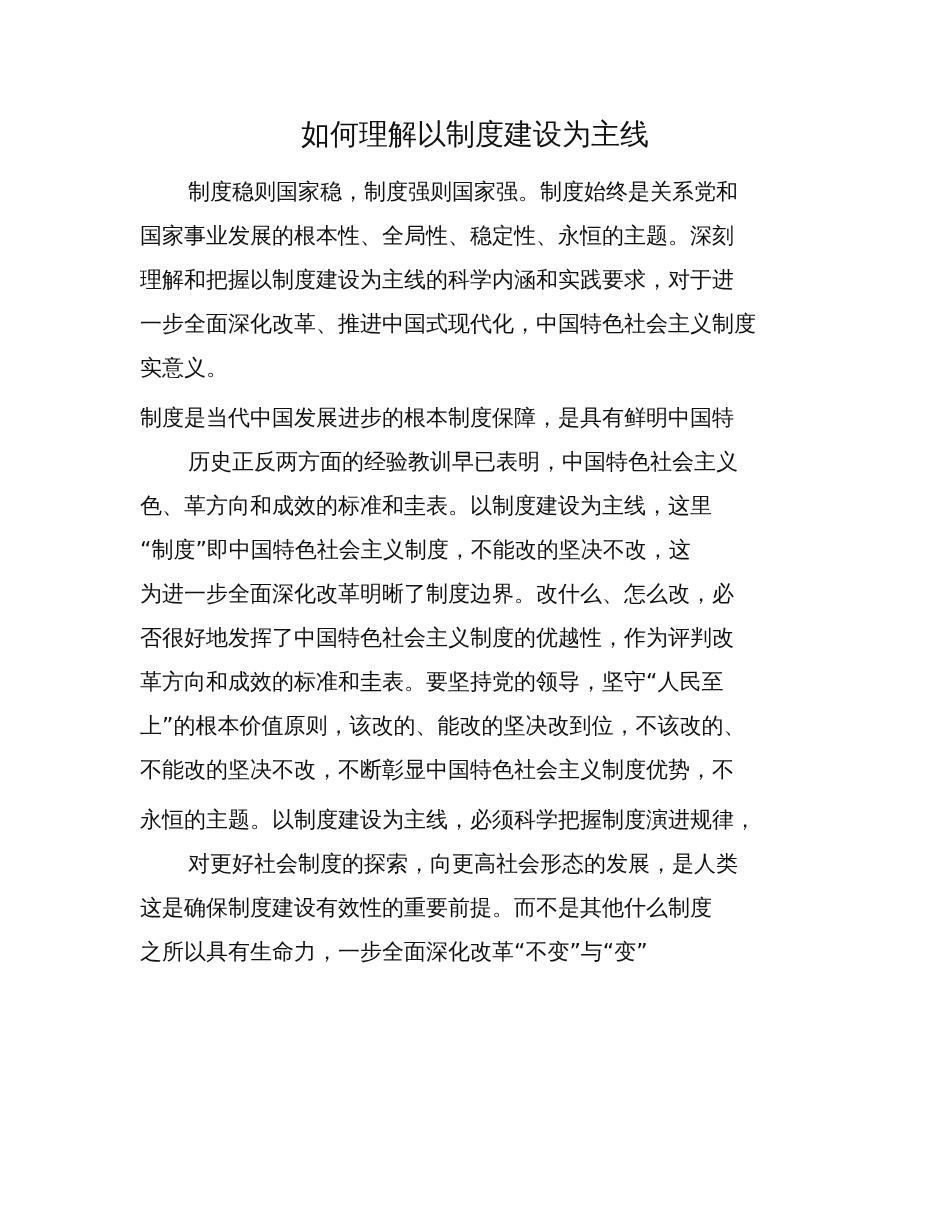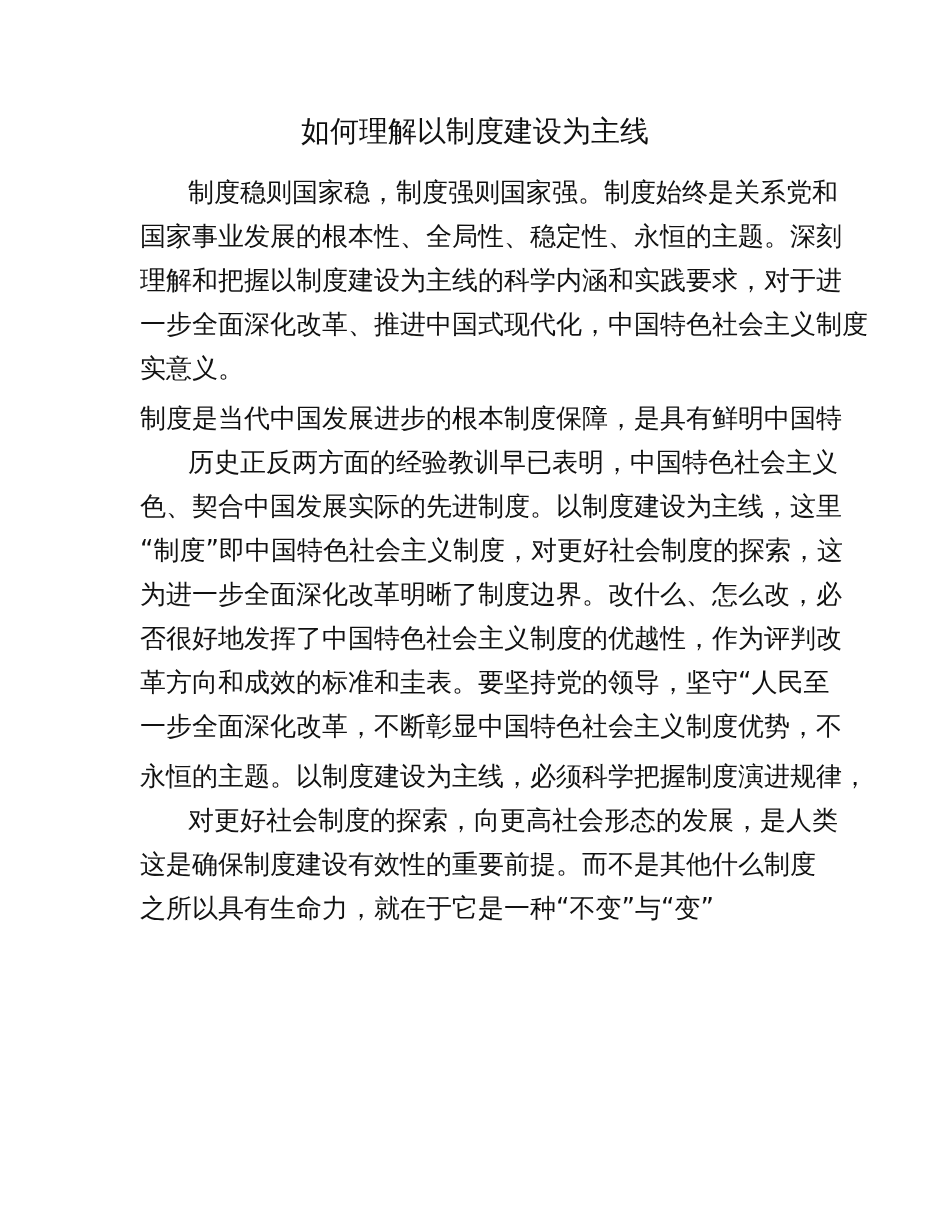--- a/index.html
+++ b/index.html
@@ -7,7 +7,7 @@
   .page { position:absolute; left:0; top:0; width:950px; height:1230px; background:#fff; }
   .title {
     position:absolute; left:0; top:114px; width:950px; text-align:center;
-    font-family:Liberation Mono, monospace; font-size:29px; color:#111; line-height:40px;
+    font-family:Liberation Sans, sans-serif; font-size:29px; color:#111; line-height:40px;
   }
   .body {
     position:absolute; left:140px; top:170px; width:672px;

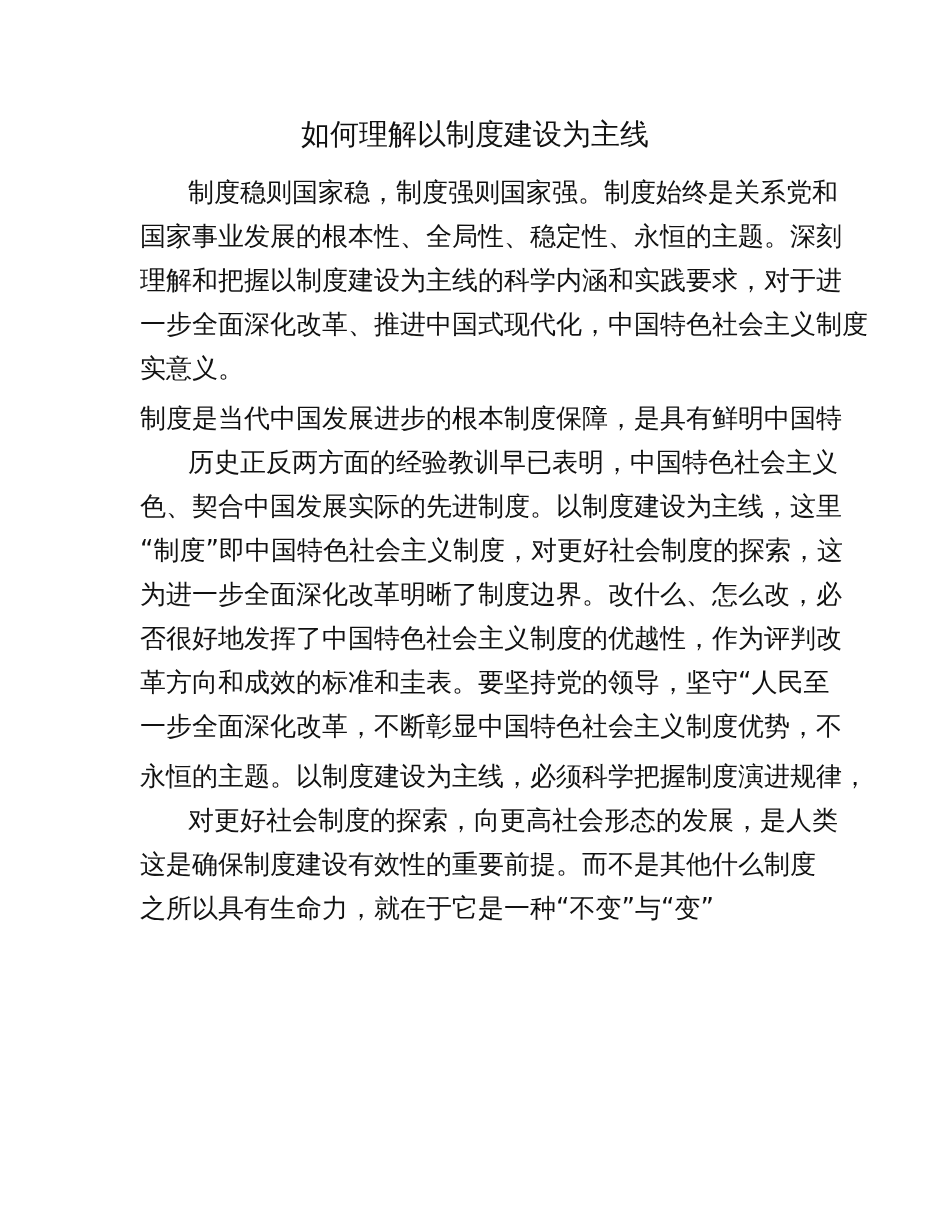--- a/index.html
+++ b/index.html
@@ -11,7 +11,7 @@
   }
   .body {
     position:absolute; left:140px; top:170px; width:672px;
-    font-family:"DejaVu Sans", sans-serif; font-size:26px; color:#111;
+    font-family:"DejaVu Sans", sans-serif; font-size:22px; color:#111;
   }
   .line { height:44px; line-height:44px; white-space:nowrap; }
   .indent { padding-left:48px; }

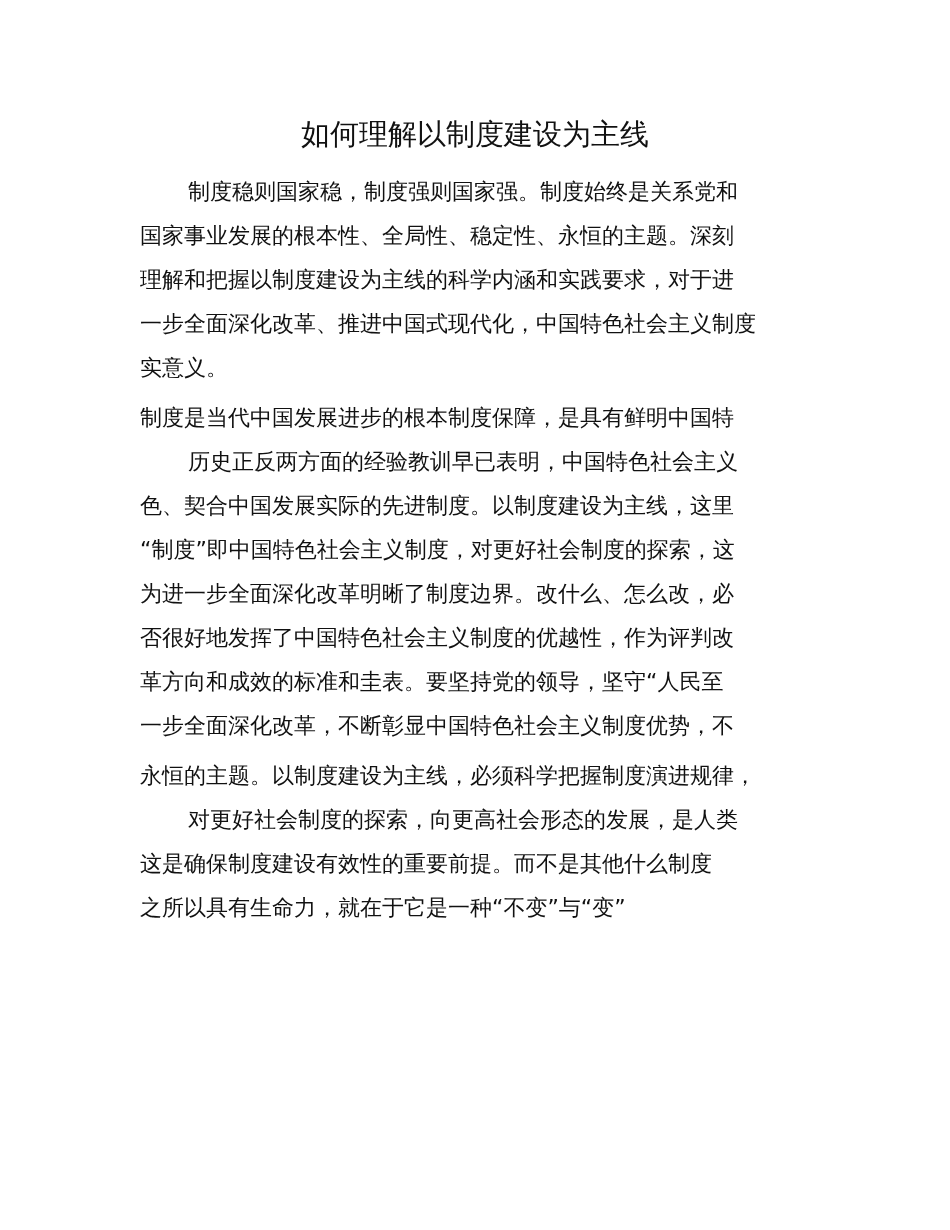--- a/index.html
+++ b/index.html
@@ -34,7 +34,7 @@
     <div class="para">
       <div class="line">制度是当代中国发展进步的根本制度保障，是具有鲜明中国特</div>
       <div class="line indent">历史正反两方面的经验教训早已表明，中国特色社会主义</div>
-      <div class="line">色、契合中国发展实际的先进制度。以制度建设为主线，这里</div>
+      <div class="line">色、革方向和成效的标准和圭表。以制度建设为主线，这里</div>
       <div class="line">“制度”即中国特色社会主义制度，对更好社会制度的探索，这</div>
       <div class="line">为进一步全面深化改革明晰了制度边界。改什么、怎么改，必</div>
       <div class="line">否很好地发挥了中国特色社会主义制度的优越性，作为评判改</div>

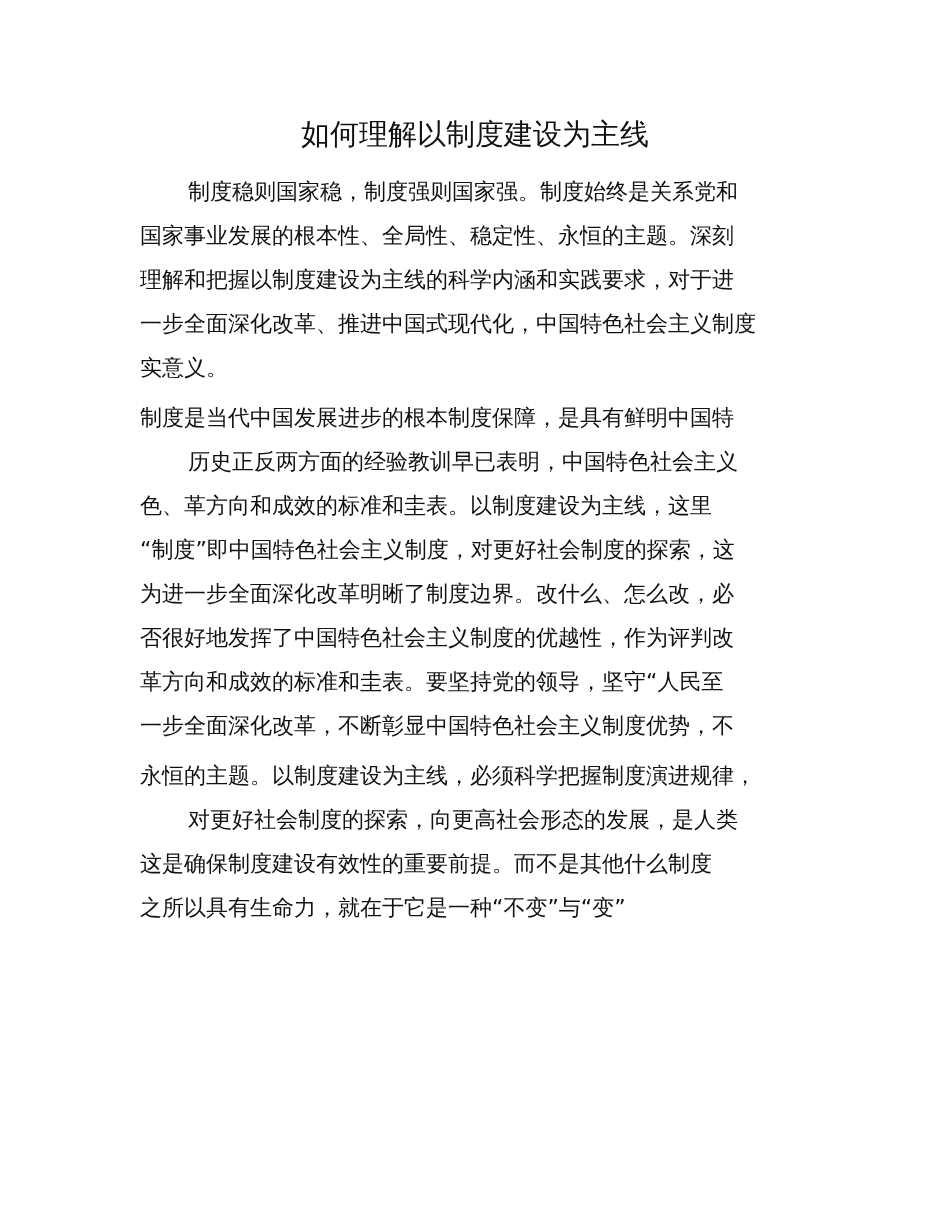--- a/index.html
+++ b/index.html
@@ -35,7 +35,7 @@
       <div class="line">制度是当代中国发展进步的根本制度保障，是具有鲜明中国特</div>
       <div class="line indent">历史正反两方面的经验教训早已表明，中国特色社会主义</div>
       <div class="line">色、革方向和成效的标准和圭表。以制度建设为主线，这里</div>
-      <div class="line">“制度”即中国特色社会主义制度，对更好社会制度的探索，这</div>
+      <div class="line">“制度”即中国特色社会主义制度，不能改的坚决不改，这</div>
       <div class="line">为进一步全面深化改革明晰了制度边界。改什么、怎么改，必</div>
       <div class="line">否很好地发挥了中国特色社会主义制度的优越性，作为评判改</div>
       <div class="line">革方向和成效的标准和圭表。要坚持党的领导，坚守“人民至</div>

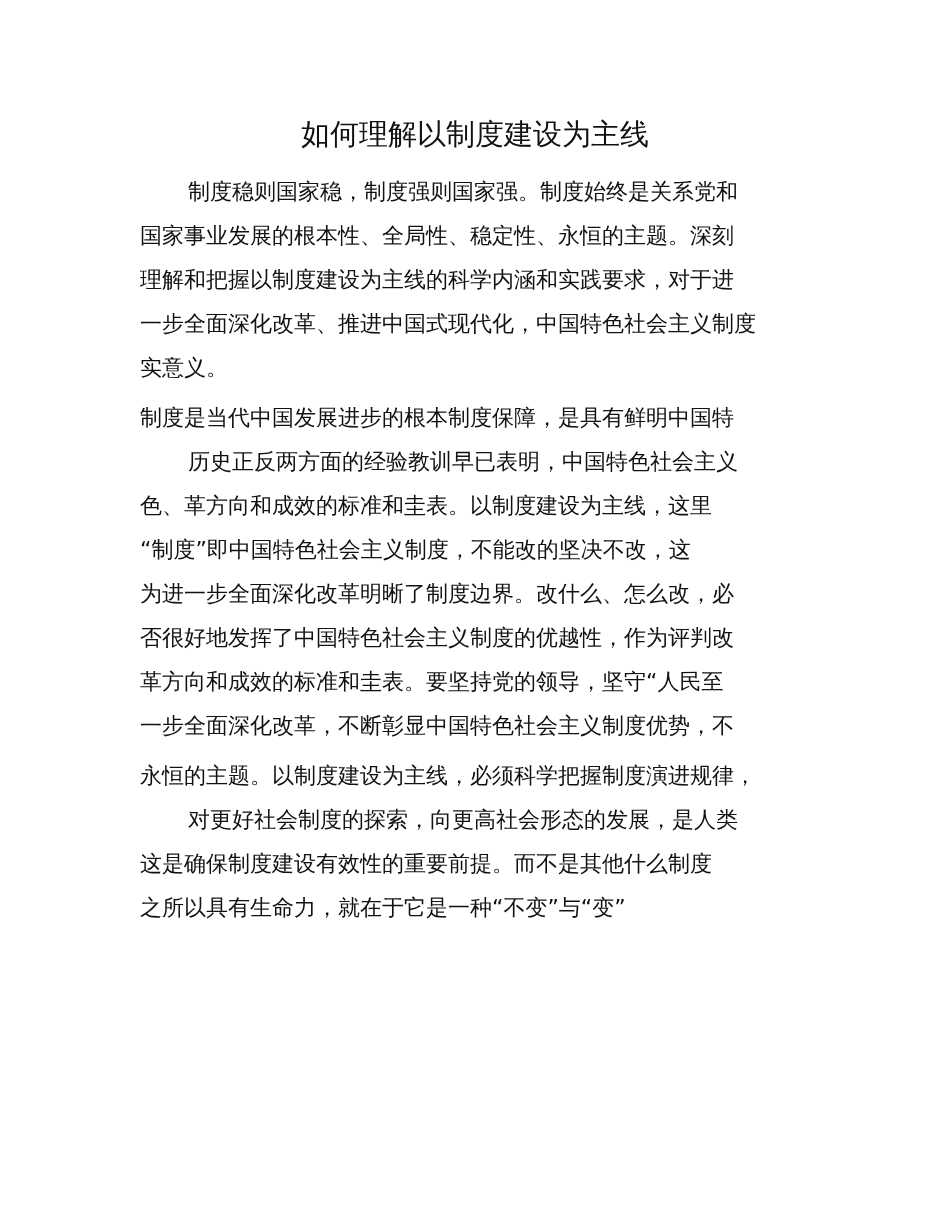--- a/index.html
+++ b/index.html
@@ -39,6 +39,7 @@
       <div class="line">为进一步全面深化改革明晰了制度边界。改什么、怎么改，必</div>
       <div class="line">否很好地发挥了中国特色社会主义制度的优越性，作为评判改</div>
       <div class="line">革方向和成效的标准和圭表。要坚持党的领导，坚守“人民至</div>
+      <div class="line">上”的根本价值原则，该改的、能改的坚决改到位，不该改的、</div>
       <div class="line">一步全面深化改革，不断彰显中国特色社会主义制度优势，不</div>
     </div>
     <div class="para">

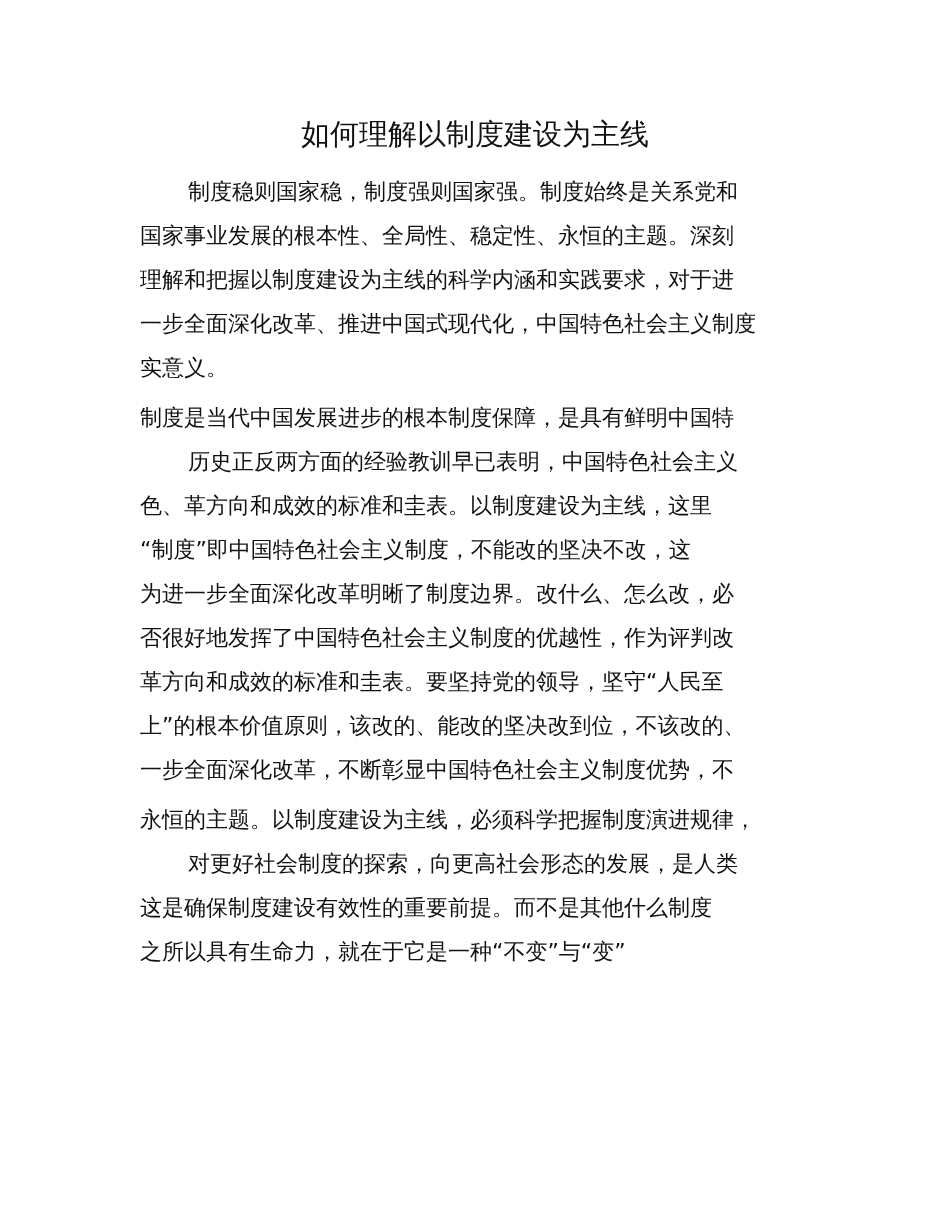--- a/index.html
+++ b/index.html
@@ -40,7 +40,7 @@
       <div class="line">否很好地发挥了中国特色社会主义制度的优越性，作为评判改</div>
       <div class="line">革方向和成效的标准和圭表。要坚持党的领导，坚守“人民至</div>
       <div class="line">上”的根本价值原则，该改的、能改的坚决改到位，不该改的、</div>
-      <div class="line">一步全面深化改革，不断彰显中国特色社会主义制度优势，不</div>
+      <div class="line">不能改的坚决不改，不断彰显中国特色社会主义制度优势，不</div>
     </div>
     <div class="para">
       <div class="line">永恒的主题。以制度建设为主线，必须科学把握制度演进规律，</div>

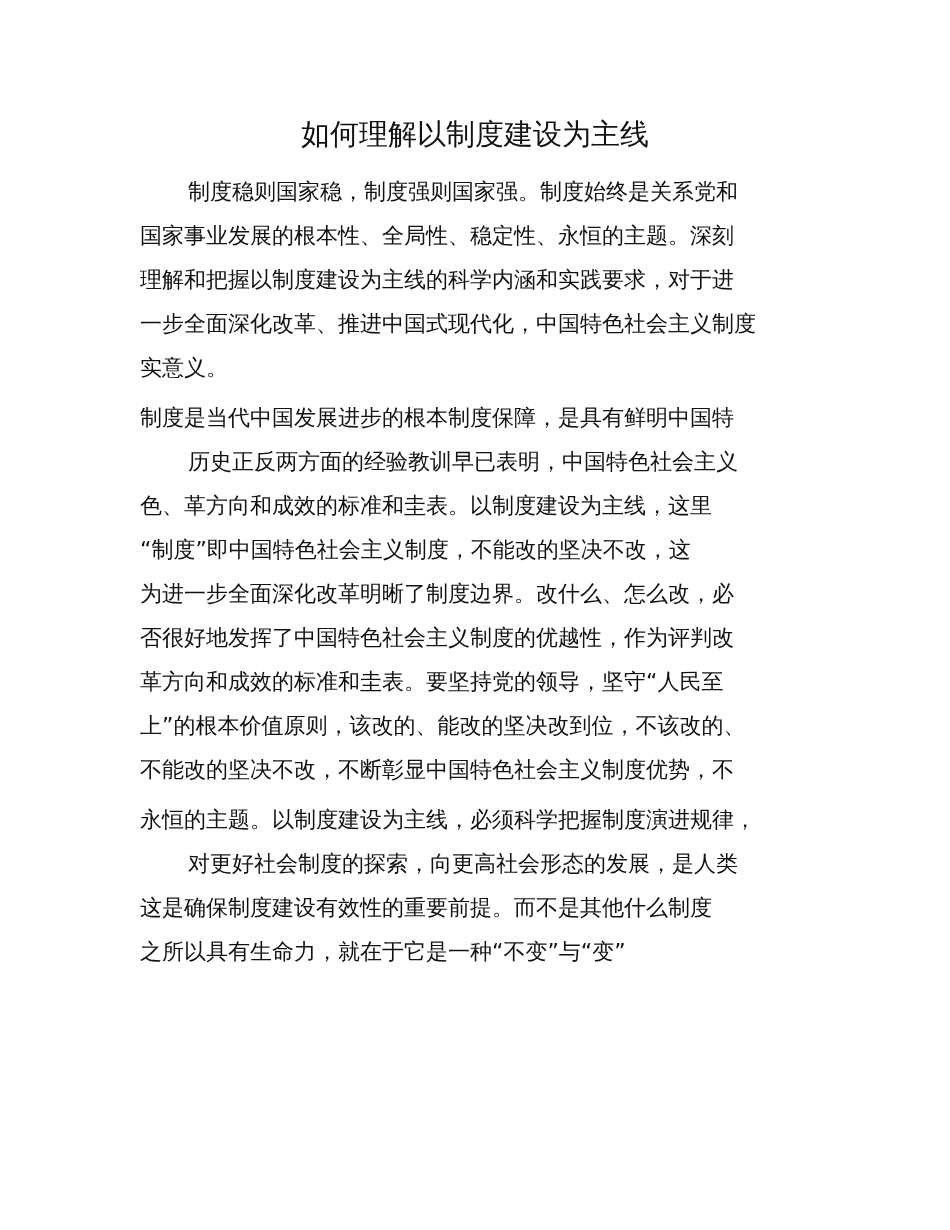--- a/index.html
+++ b/index.html
@@ -46,7 +46,7 @@
       <div class="line">永恒的主题。以制度建设为主线，必须科学把握制度演进规律，</div>
       <div class="line indent">对更好社会制度的探索，向更高社会形态的发展，是人类</div>
       <div class="line">这是确保制度建设有效性的重要前提。而不是其他什么制度</div>
-      <div class="line">之所以具有生命力，就在于它是一种“不变”与“变”</div>
+      <div class="line">之所以具有生命力，一步全面深化改革“不变”与“变”</div>
     </div>
   </div>
 </div>

